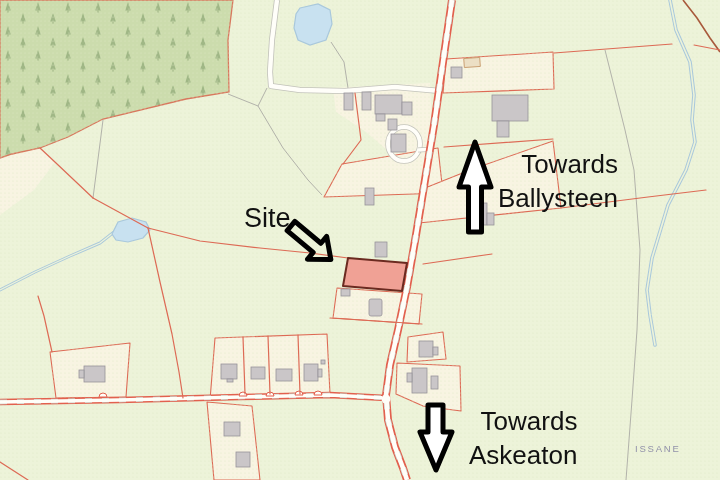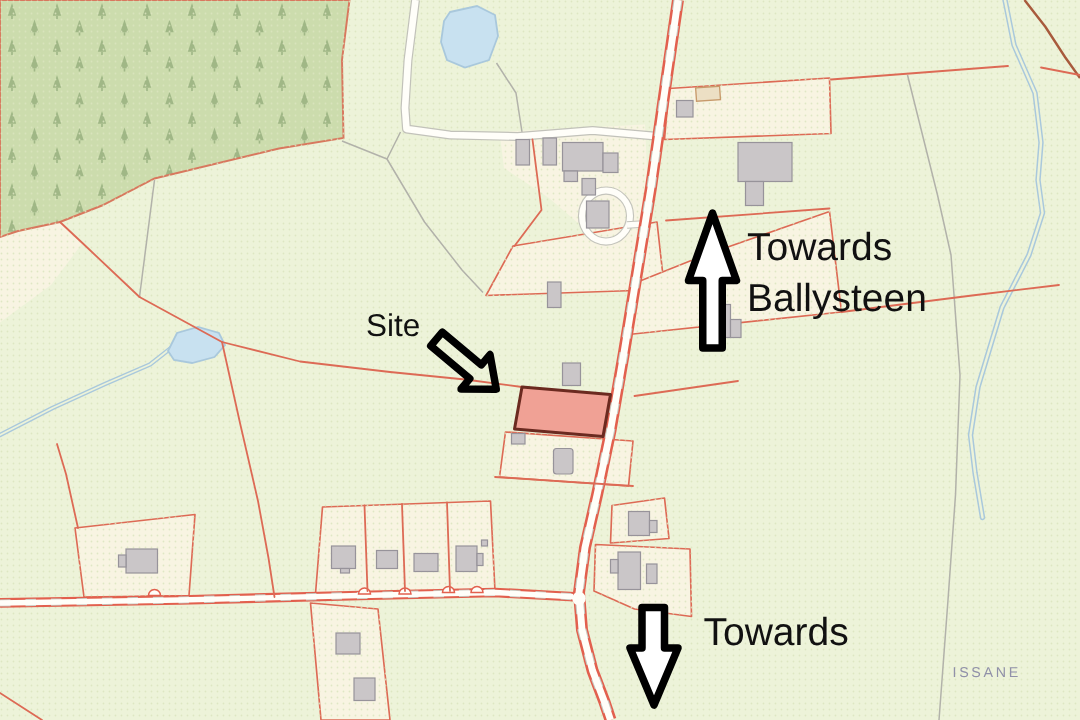--- a/index.html
+++ b/index.html
@@ -33,7 +33,7 @@
   .site-plot{fill:var(--site-fill);stroke:var(--site-border);stroke-width:2;stroke-linejoin:round;}
   .arrow-outline{fill:none;stroke:#000;stroke-width:5;stroke-linejoin:round;}
   .arrow-filled{fill:#fff;stroke:#000;stroke-width:5;stroke-linejoin:round;}
-  .maplabel{position:absolute;color:var(--annotation);font-size:26px;line-height:34px;white-space:nowrap;}
+  .maplabel{position:absolute;color:var(--annotation);font-size:26px;line-height:34px;white-space:nowrap;text-align:right;}
   #site-label{left:244px;top:201px;font-size:21px;}
   #ballysteen-label{left:498px;top:147px;}
   #askeaton-label{left:469px;top:404px;}

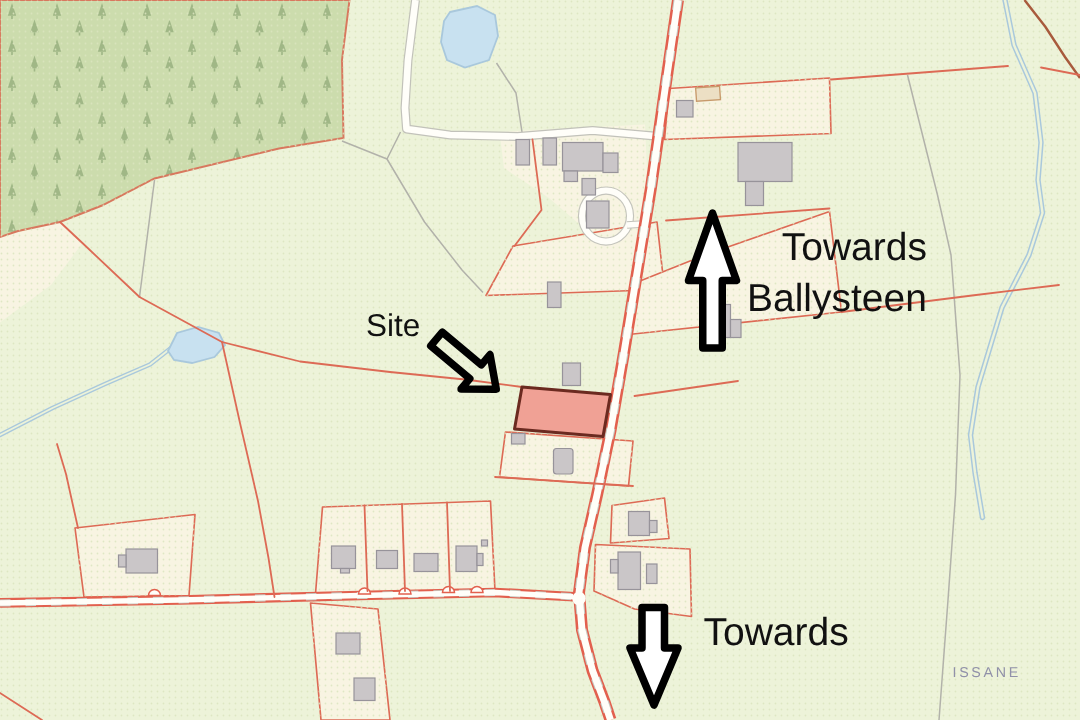--- a/index.html
+++ b/index.html
@@ -34,7 +34,7 @@
   .arrow-outline{fill:none;stroke:#000;stroke-width:5;stroke-linejoin:round;}
   .arrow-filled{fill:#fff;stroke:#000;stroke-width:5;stroke-linejoin:round;}
   .maplabel{position:absolute;color:var(--annotation);font-size:26px;line-height:34px;white-space:nowrap;text-align:right;}
-  #site-label{left:244px;top:201px;font-size:21px;}
+  #site-label{left:244px;top:201px;font-size:27px;}
   #ballysteen-label{left:498px;top:147px;}
   #askeaton-label{left:469px;top:404px;}
   #townland-label{left:635px;top:443px;font-size:9.5px;line-height:12px;

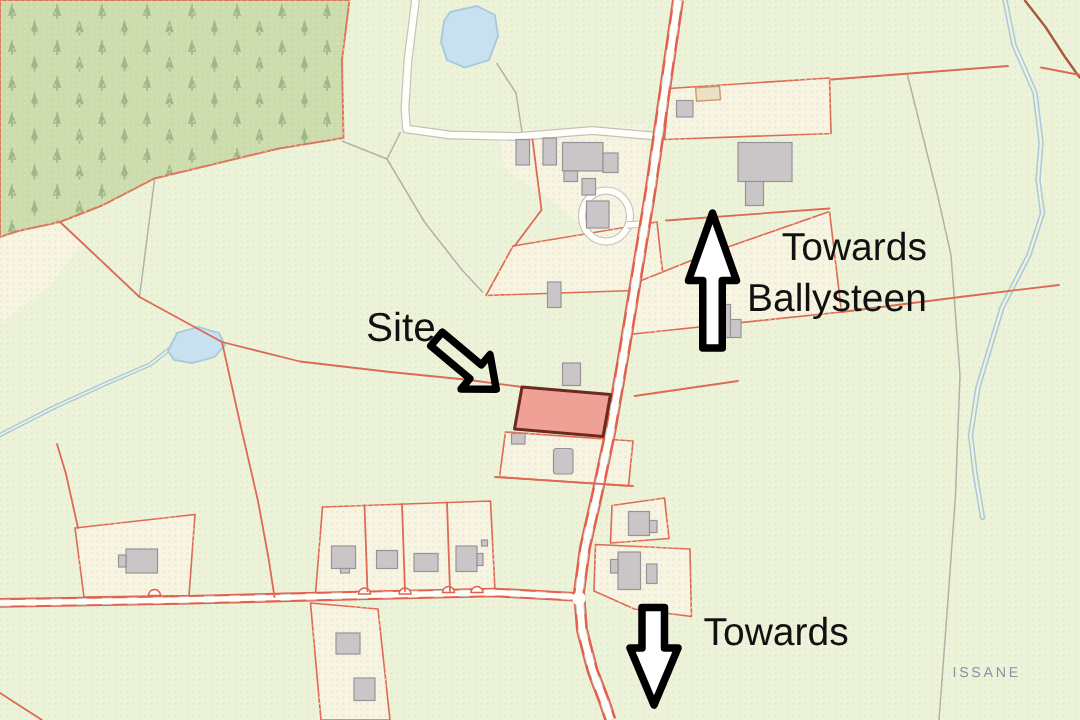--- a/index.html
+++ b/index.html
@@ -203,6 +203,7 @@
   </div>
   <div class="maplabel" id="askeaton-label">
     <div>Towards</div>
+    <div>Askeaton</div>
   </div>
   <div class="maplabel" id="townland-label">
     <span>ISSANE</span>

